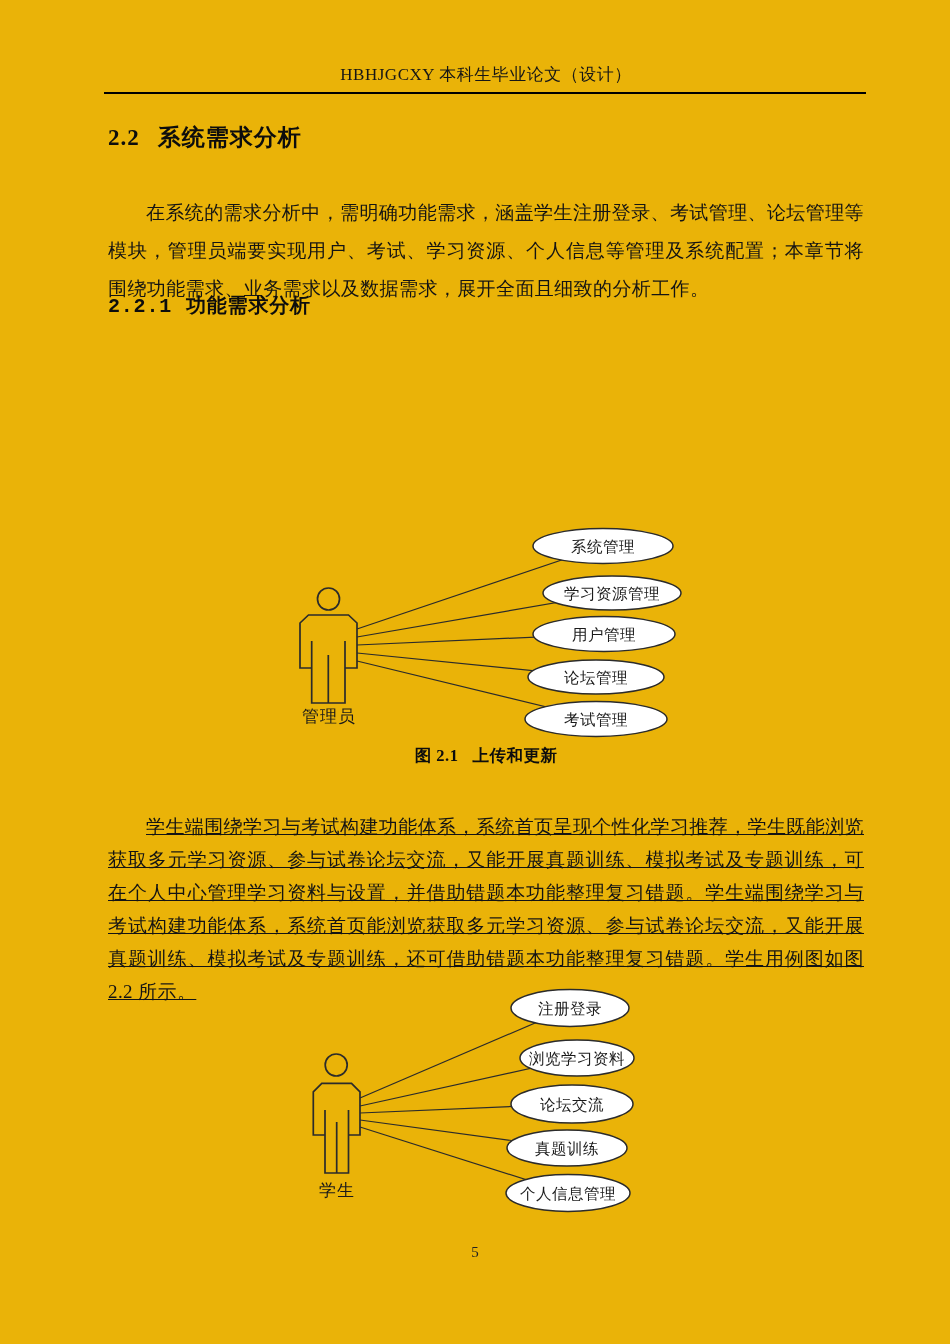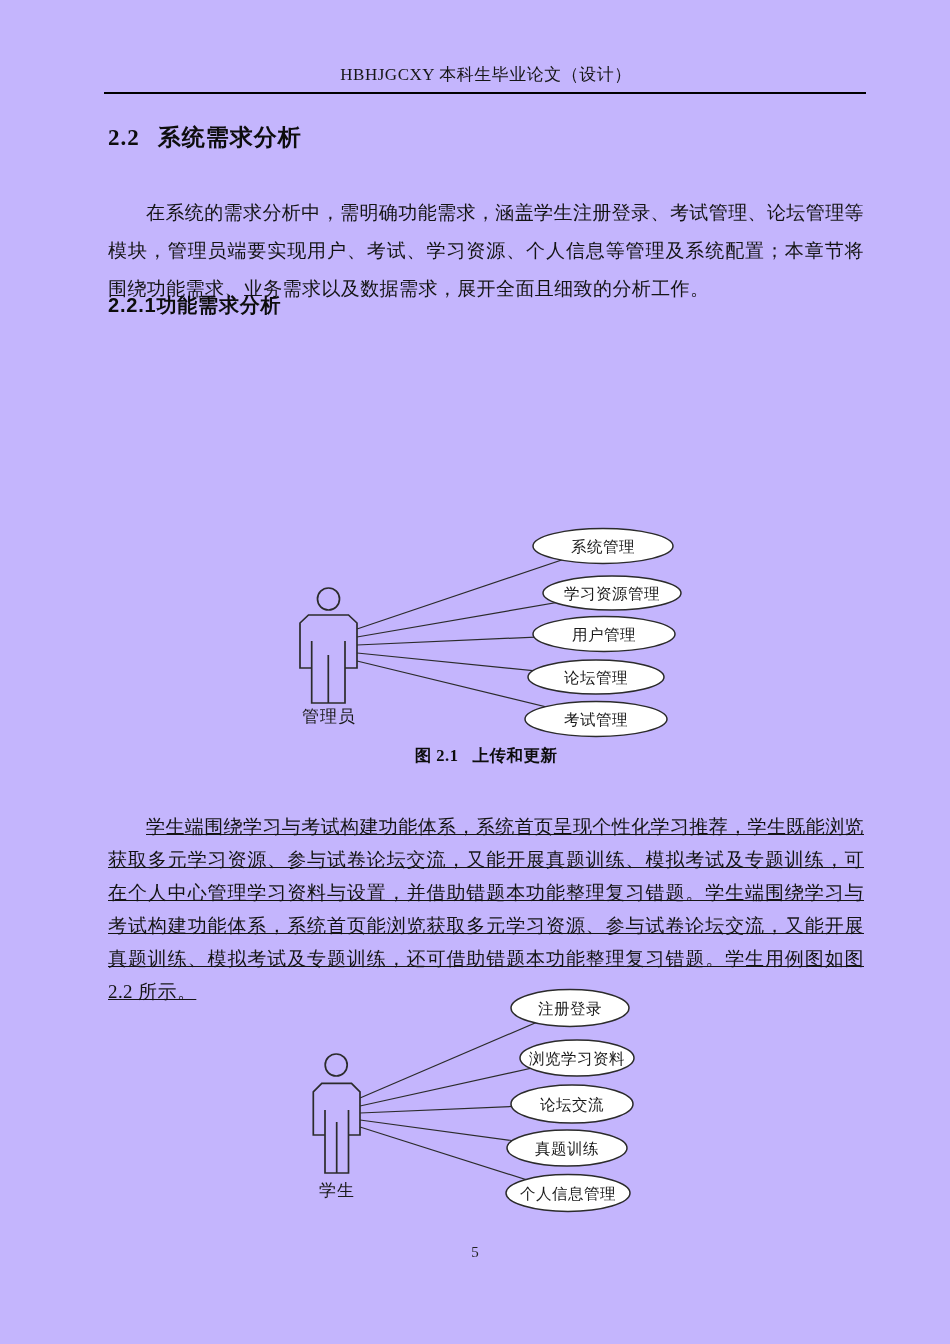--- a/index.html
+++ b/index.html
@@ -6,7 +6,7 @@
   .page{
     position:relative;
     width:950px;height:1344px;
-    background:#c4b5fd;
+    background:#eab308;
     font-family:"Liberation Serif","DejaVu Serif",serif;
     color:#111111;
     overflow:hidden;

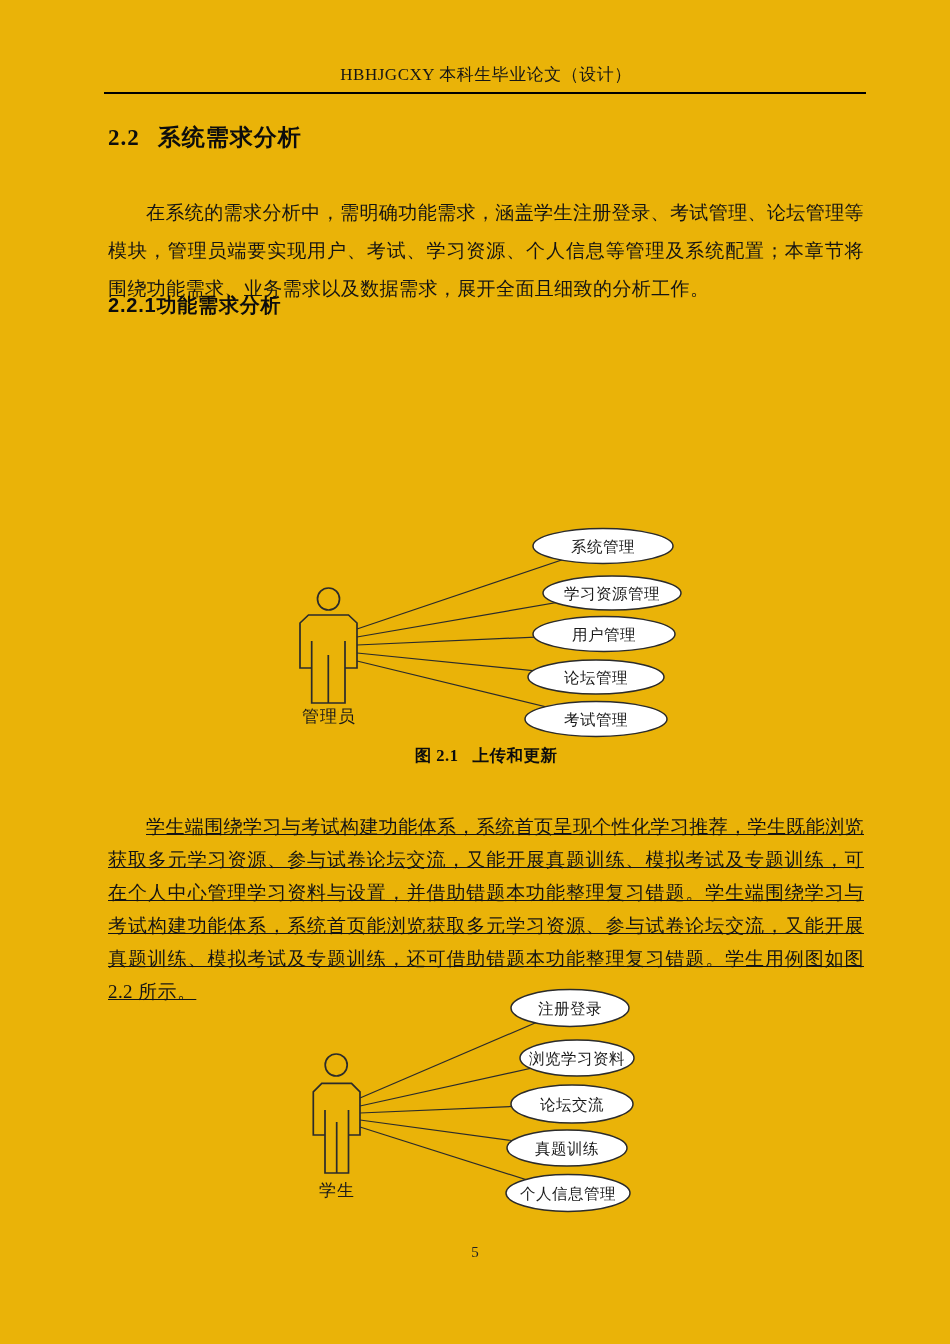--- a/index.html
+++ b/index.html
@@ -30,7 +30,7 @@
     font-family:"Liberation Sans","DejaVu Sans",sans-serif;
     font-weight:700;font-size:20px;letter-spacing:0.8px;color:#0d0d0d;
   }
-  .h3 .num{font-family:Liberation Sans, sans-serif;}
+  .h3 .num{margin-right:14px;font-family:Liberation Mono, monospace;}
   .para{
     position:absolute;left:108px;width:756px;
     font-size:19px;line-height:38px;letter-spacing:0.4px;

